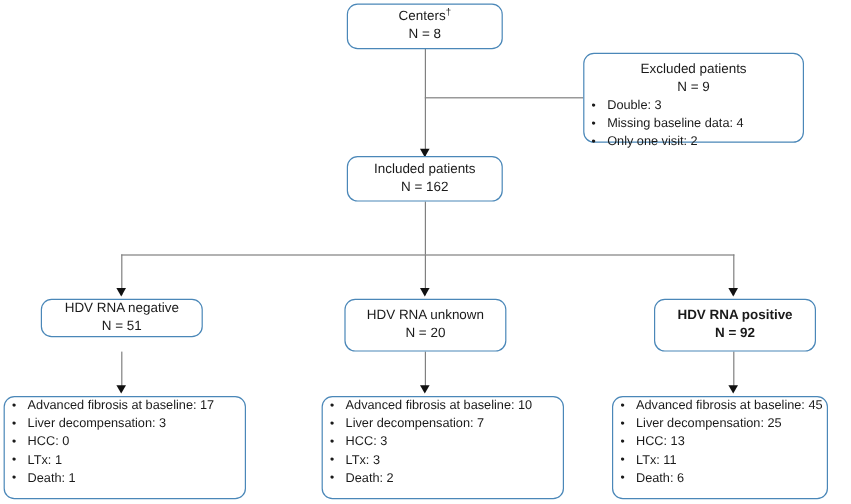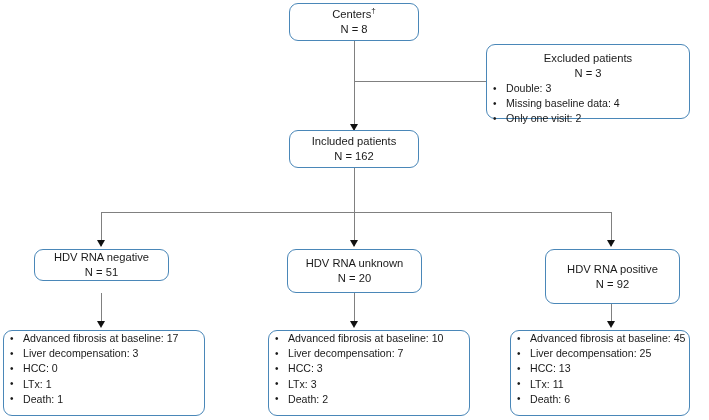--- a/index.html
+++ b/index.html
@@ -133,7 +133,7 @@
     <div class="node-count">N = 8</div>
   </div>
 
-  <div class="node" style="left:486px; top:44px; width:204px; height:75px;">
+  <div class="node" style="left:486px; top:44px; width:184px; height:75px;">
     <div class="excluded-head">
       <div class="node-title">Excluded patients</div>
       <div class="node-count">N = 3</div>

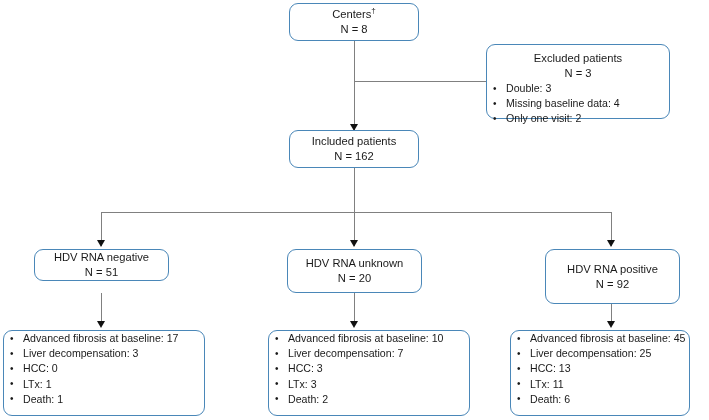--- a/index.html
+++ b/index.html
@@ -136,7 +136,7 @@
   <div class="node" style="left:486px; top:44px; width:184px; height:75px;">
     <div class="excluded-head">
       <div class="node-title">Excluded patients</div>
-      <div class="node-count">N = 3</div>
+      <div class="node-count">N = 9</div>
     </div>
     <ul class="items excluded-list">
       <li>Double: 3</li>

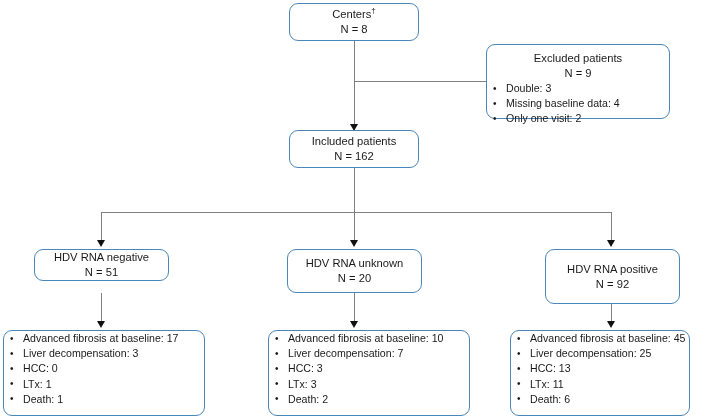--- a/index.html
+++ b/index.html
@@ -160,7 +160,7 @@
     <div class="node-count">N = 20</div>
   </div>
 
-  <div class="node node-center" style="left:545px; top:249px; width:135px; height:55px;">
+  <div class="node node-center" style="left:545px; top:249px; width:135px; height:44px;font-weight:bold;">
     <div class="node-title">HDV RNA positive</div>
     <div class="node-count">N = 92</div>
   </div>

